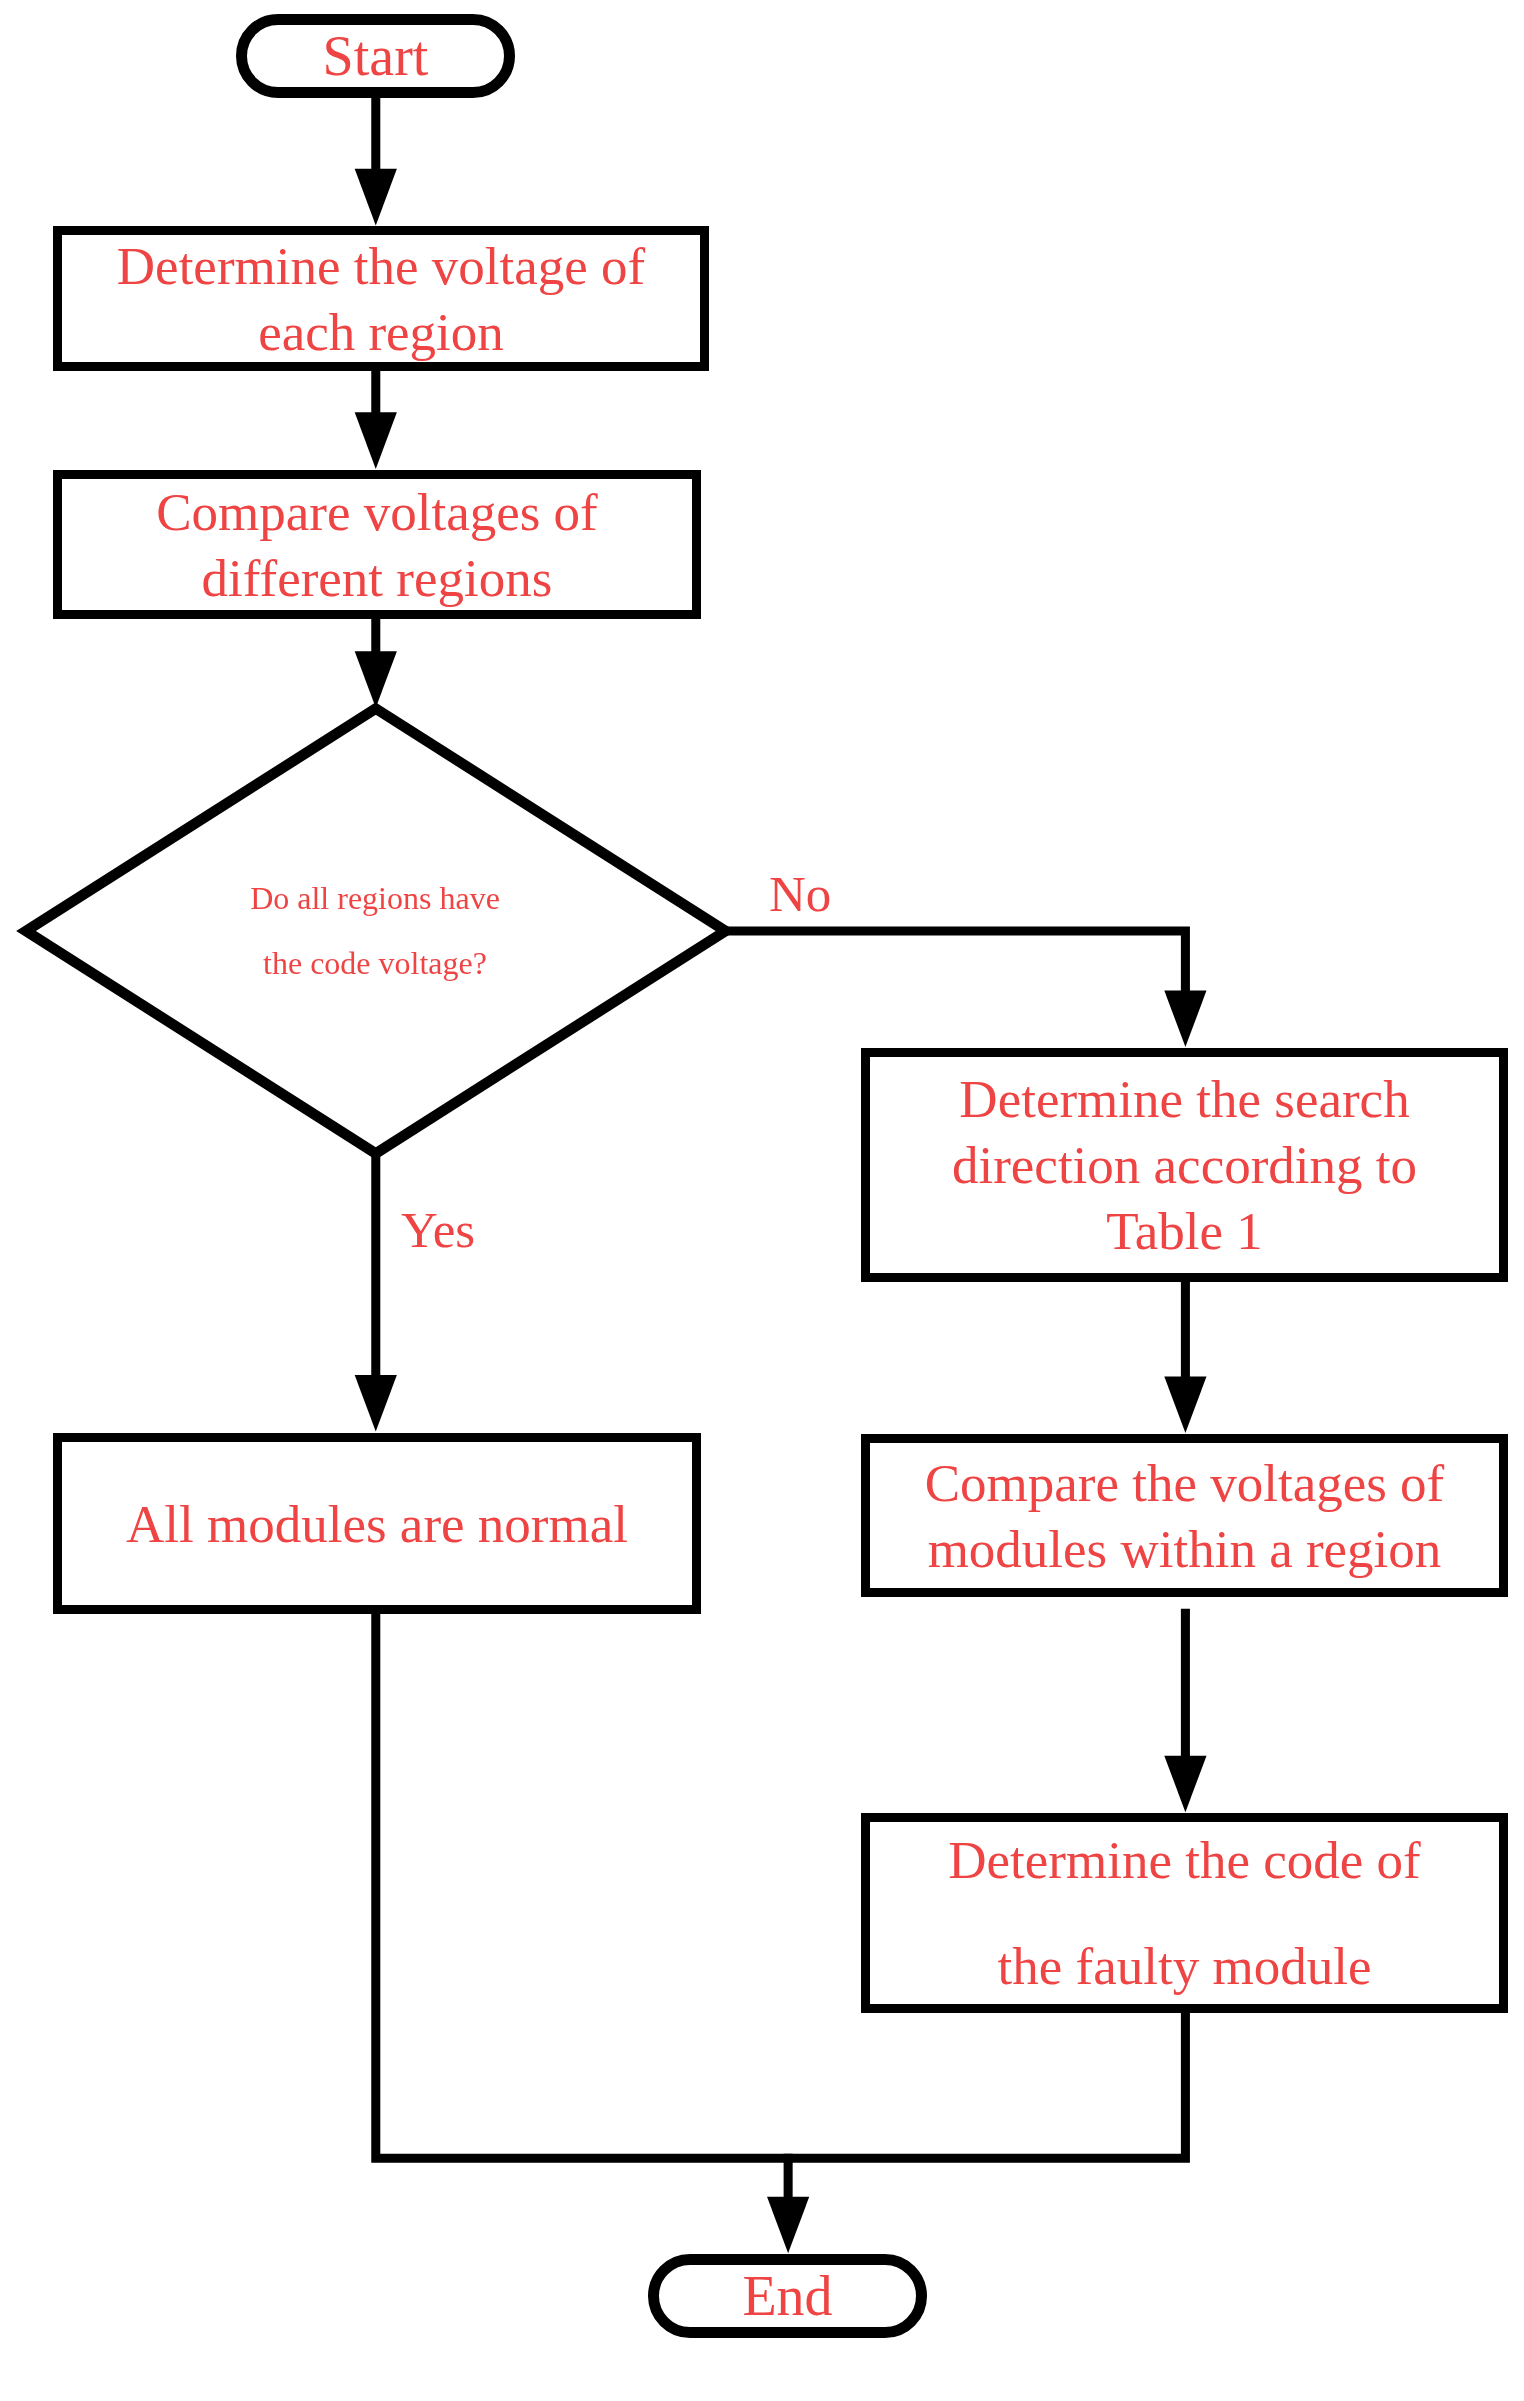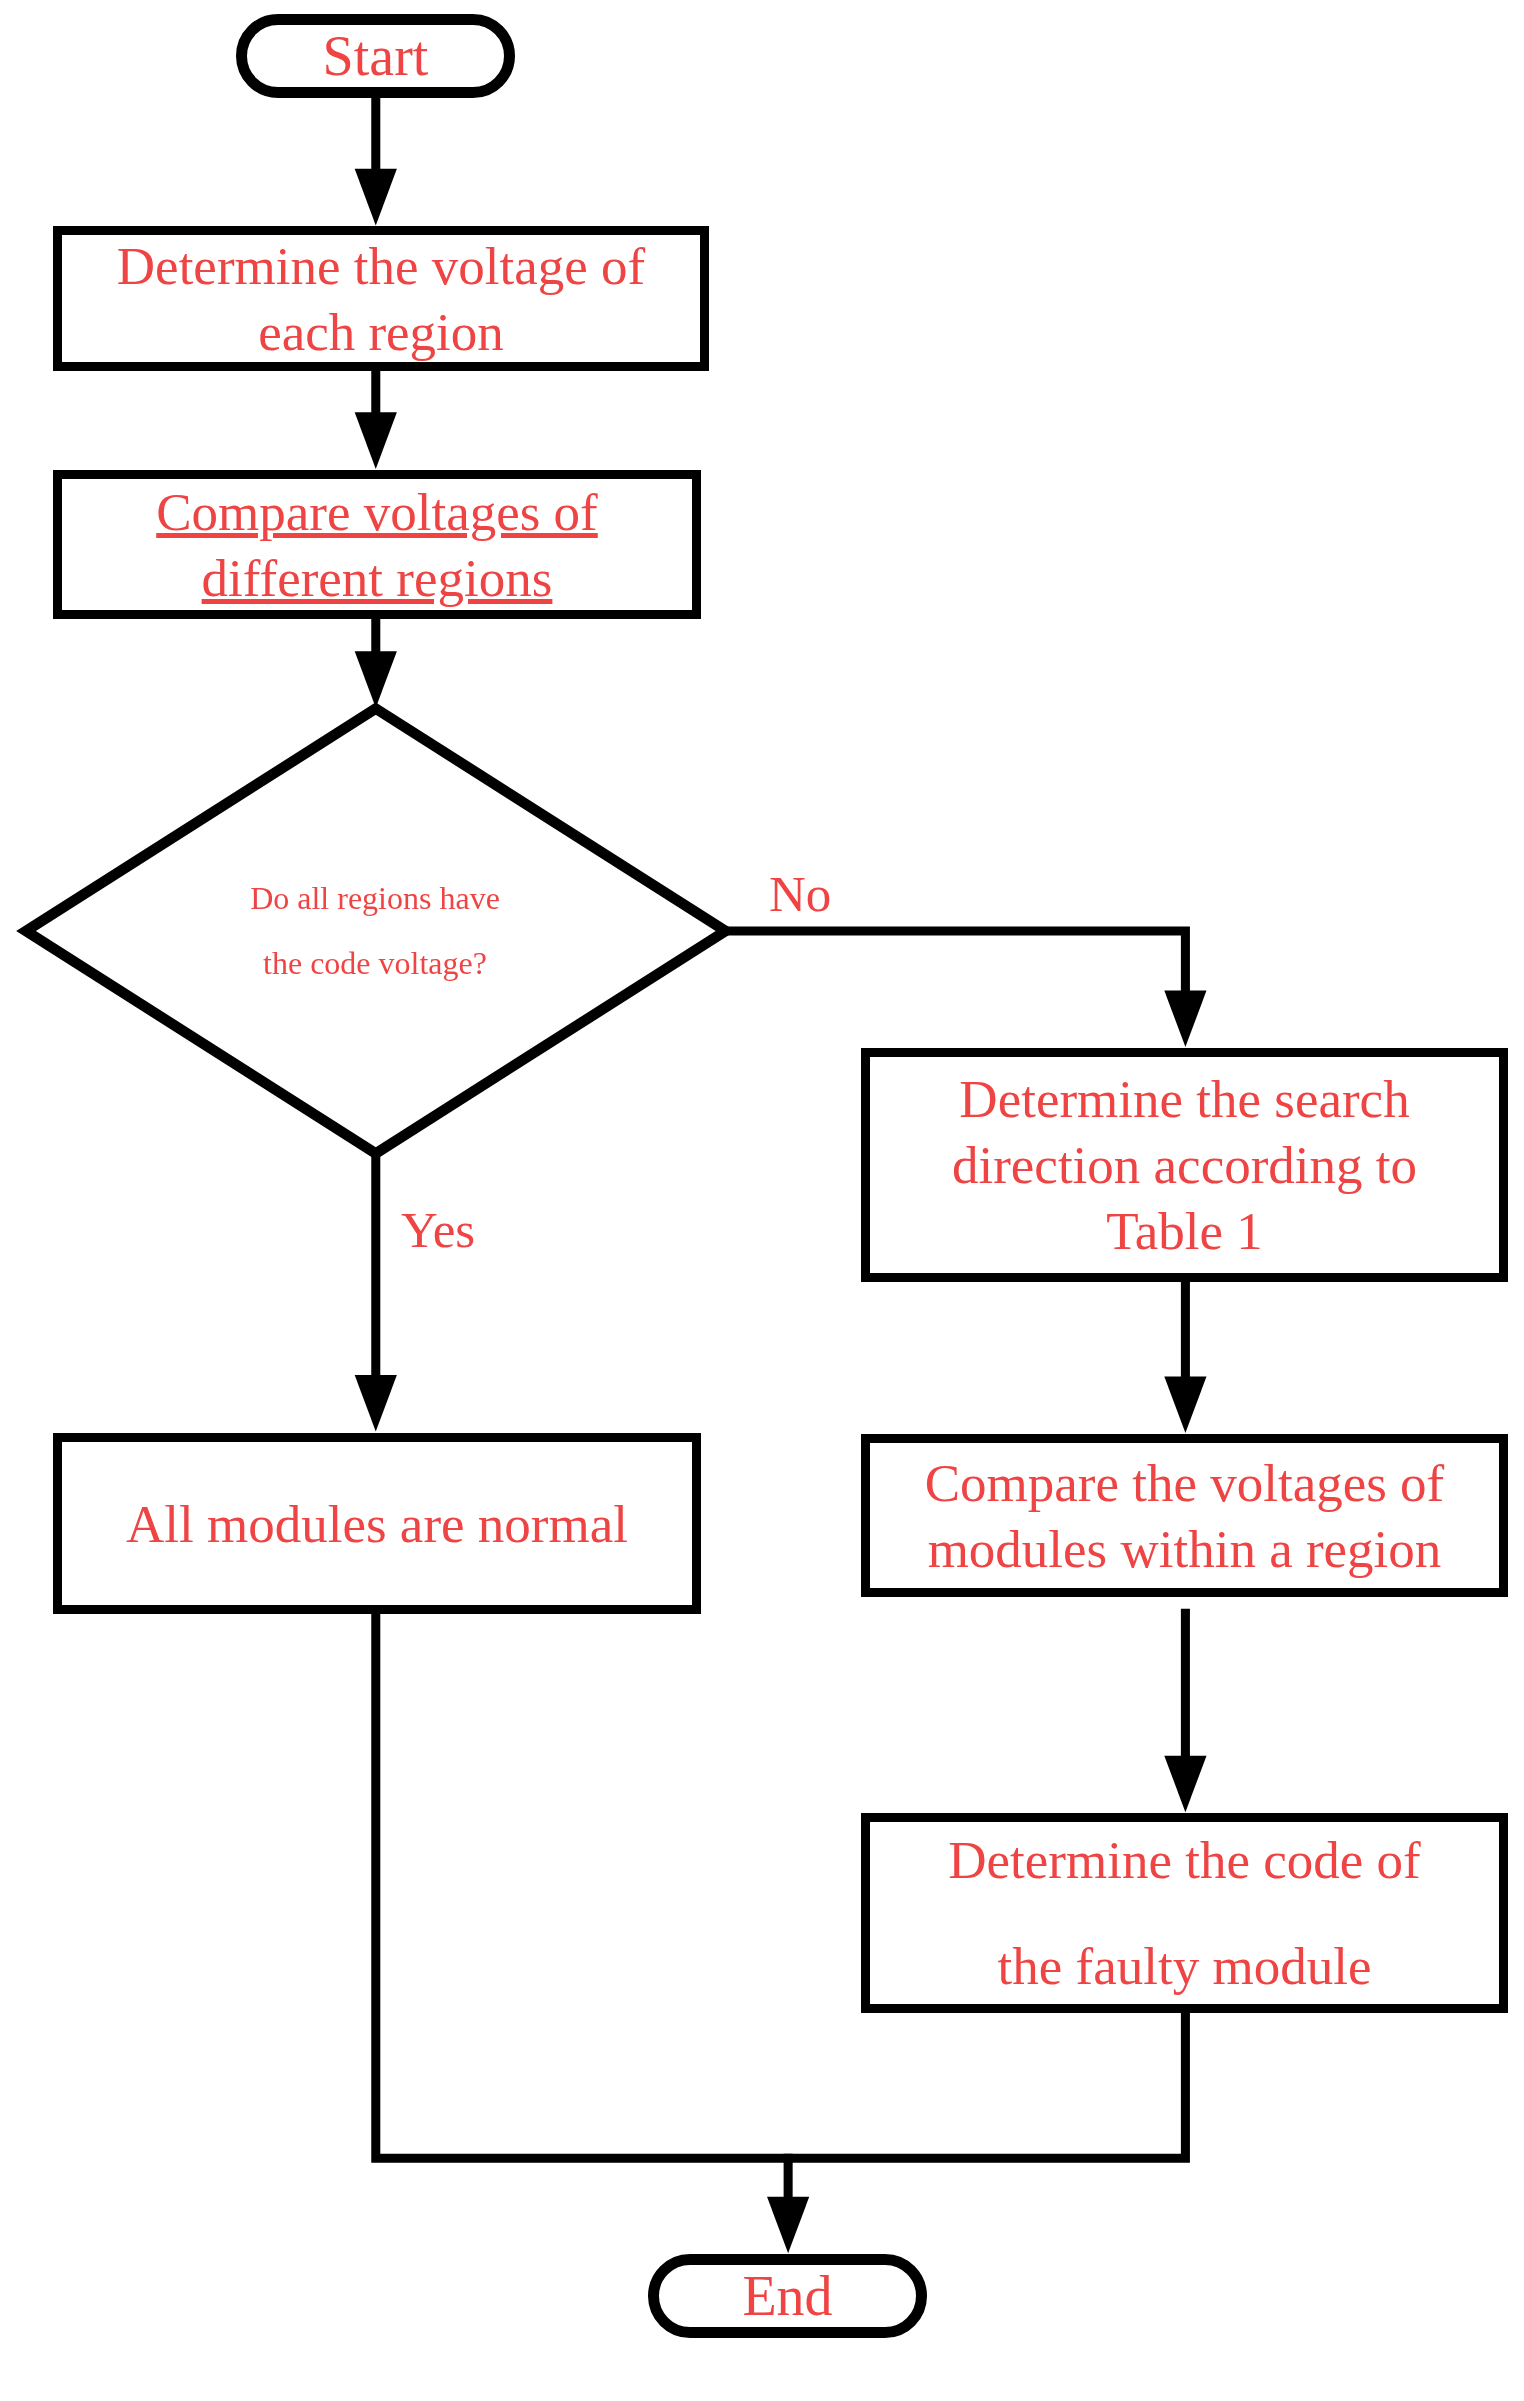--- a/index.html
+++ b/index.html
@@ -111,7 +111,7 @@
     <div class="tline">each region</div>
   </div>
 
-  <div class="node process" style="left:53px; top:470px; width:648px; height:149px;text-decoration:underline;">
+  <div class="node process" style="left:53px; top:470px; width:648px; height:149px;">
     <div class="tline">Compare voltages of</div>
     <div class="tline">different regions</div>
   </div>

